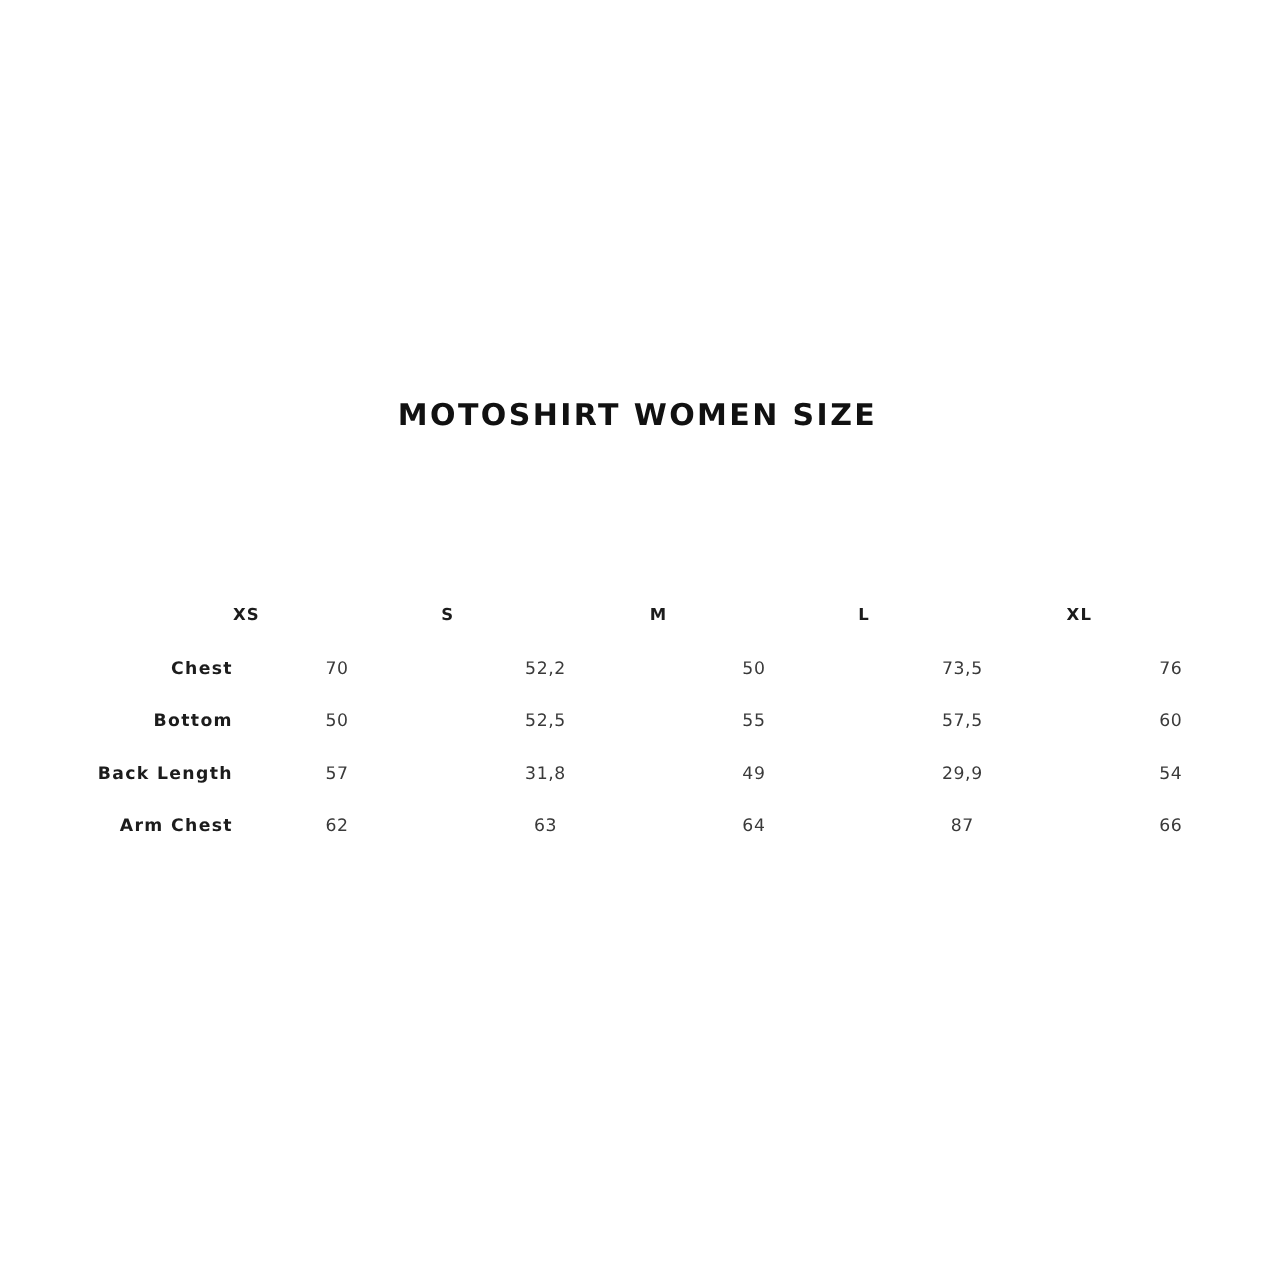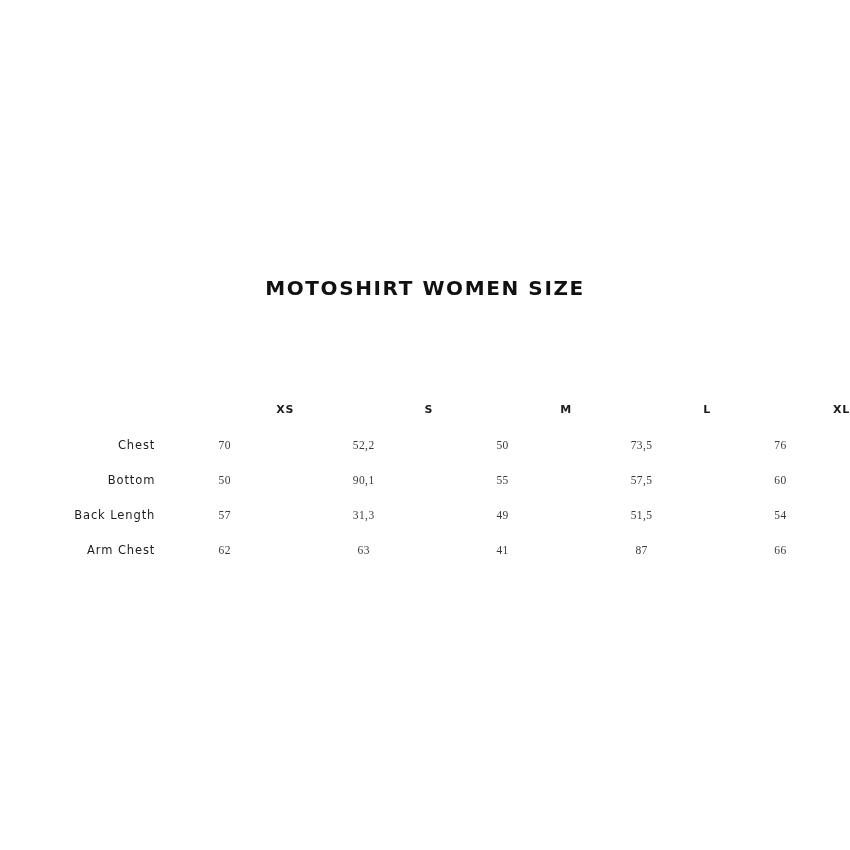--- a/index.html
+++ b/index.html
@@ -26,7 +26,7 @@
 
   .chart-title {
     position: absolute;
-    top: 276px;
+    top: 264px;
     left: 0;
     width: 850px;
     text-align: center;

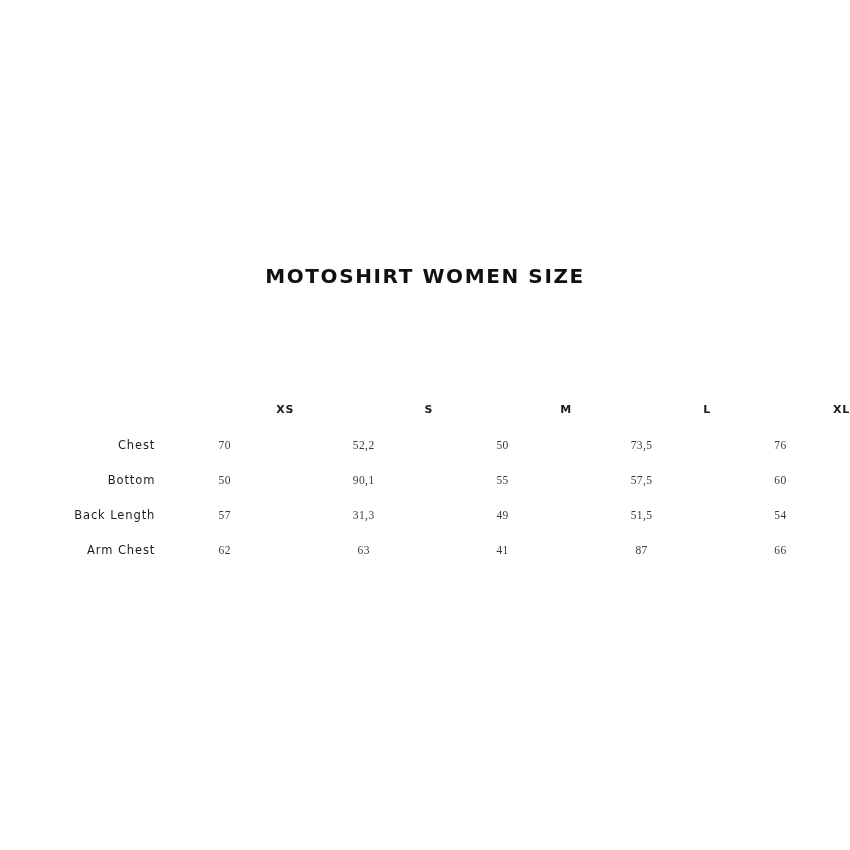--- a/index.html
+++ b/index.html
@@ -59,7 +59,7 @@
   }
 
   .col-header {
-    text-align: right;
+    text-align: left;
     font-size: 11px;
     font-weight: bold;
     letter-spacing: 0.8px;

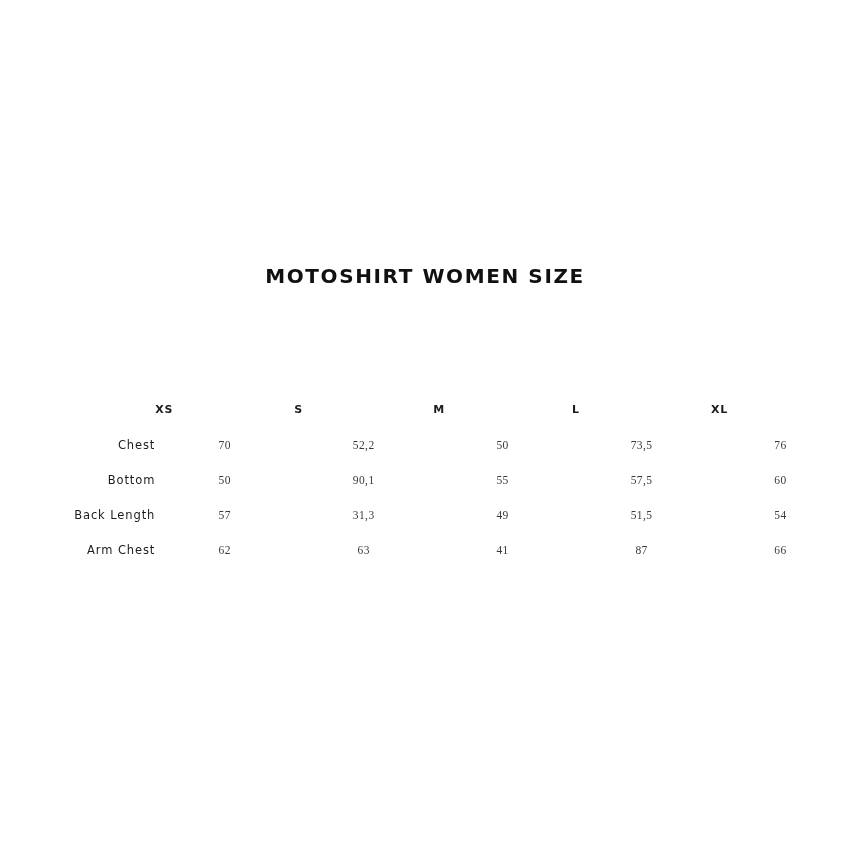--- a/index.html
+++ b/index.html
@@ -69,7 +69,7 @@
   .row-label {
     text-align: right;
     font-size: 11.5px;
-    font-weight: normal;
+    font-weight: bold;
     letter-spacing: 0.9px;
     color: #1c1c1c;
     padding-right: 2px;

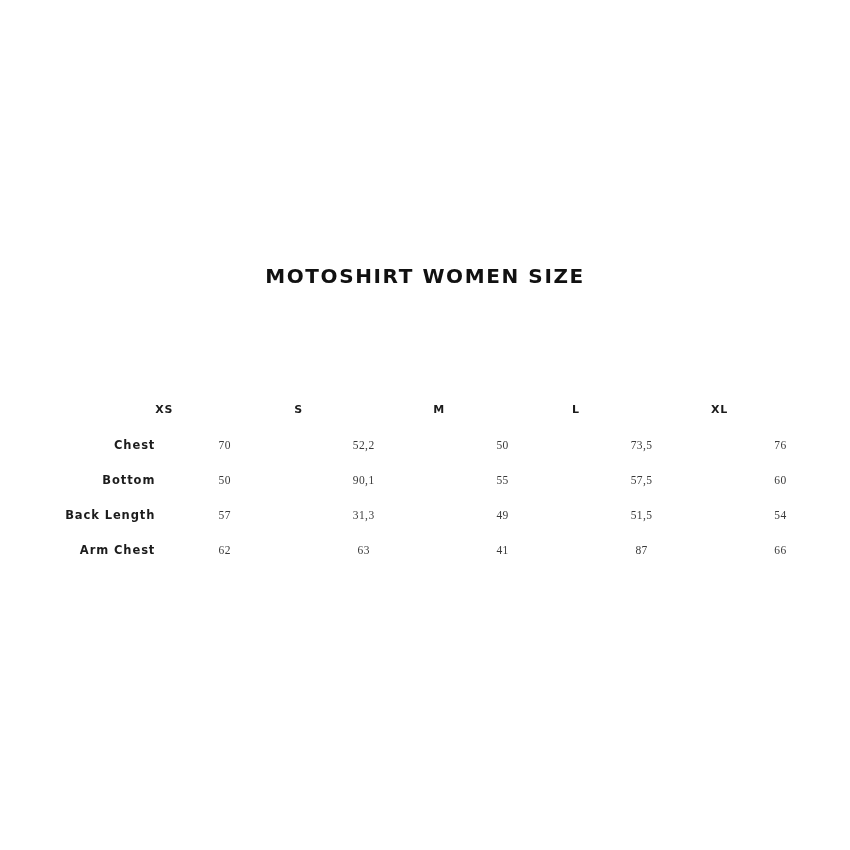--- a/index.html
+++ b/index.html
@@ -81,7 +81,6 @@
     font-weight: normal;
     letter-spacing: 0.4px;
     color: #3a3a3a;
-    font-family: Liberation Serif, serif;
   }
 
   .corner-cell { }

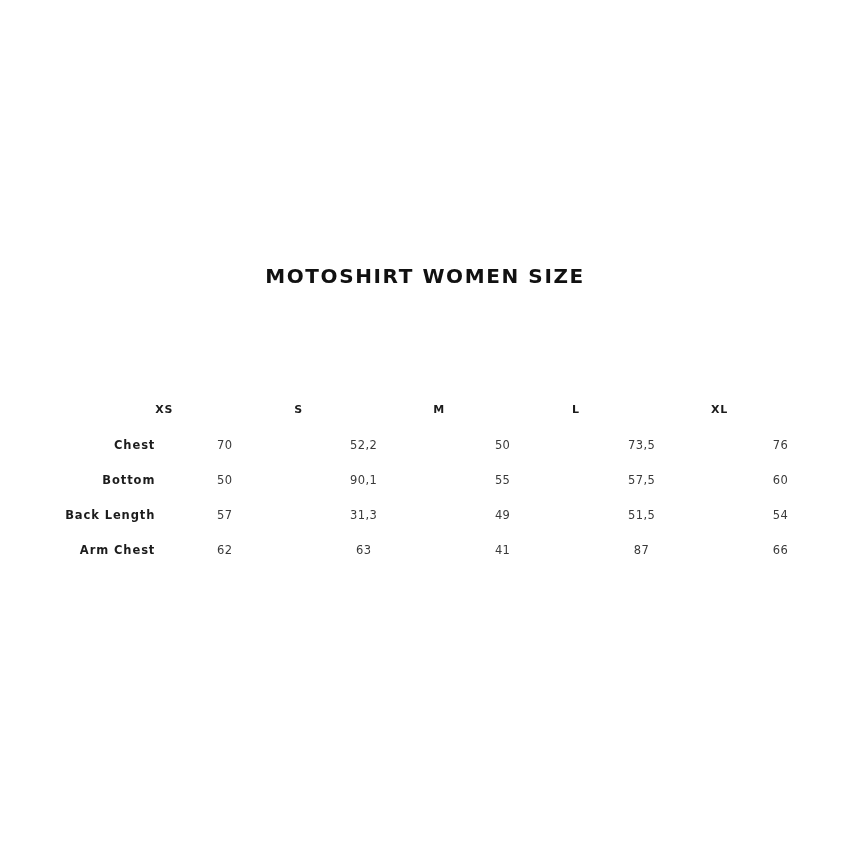--- a/index.html
+++ b/index.html
@@ -123,7 +123,7 @@
       <tr>
         <td class="row-label">Bottom</td>
         <td class="cell-value">50</td>
-        <td class="cell-value">90,1</td>
+        <td class="cell-value">52,5</td>
         <td class="cell-value">55</td>
         <td class="cell-value">57,5</td>
         <td class="cell-value">60</td>

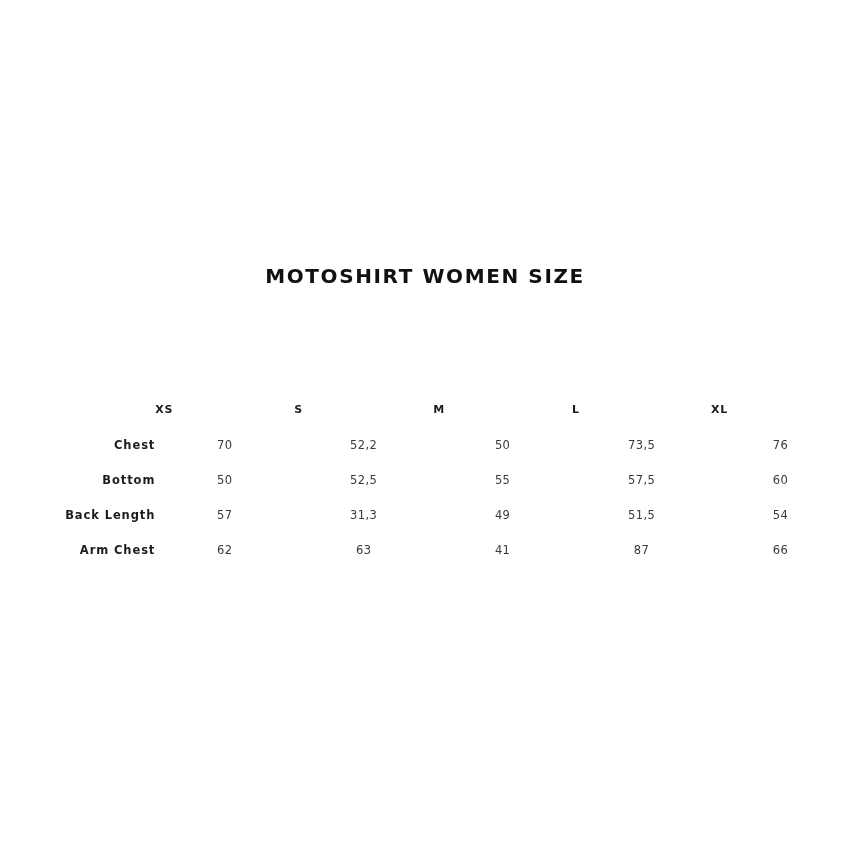--- a/index.html
+++ b/index.html
@@ -131,7 +131,7 @@
       <tr>
         <td class="row-label">Back Length</td>
         <td class="cell-value">57</td>
-        <td class="cell-value">31,3</td>
+        <td class="cell-value">31,8</td>
         <td class="cell-value">49</td>
         <td class="cell-value">51,5</td>
         <td class="cell-value">54</td>

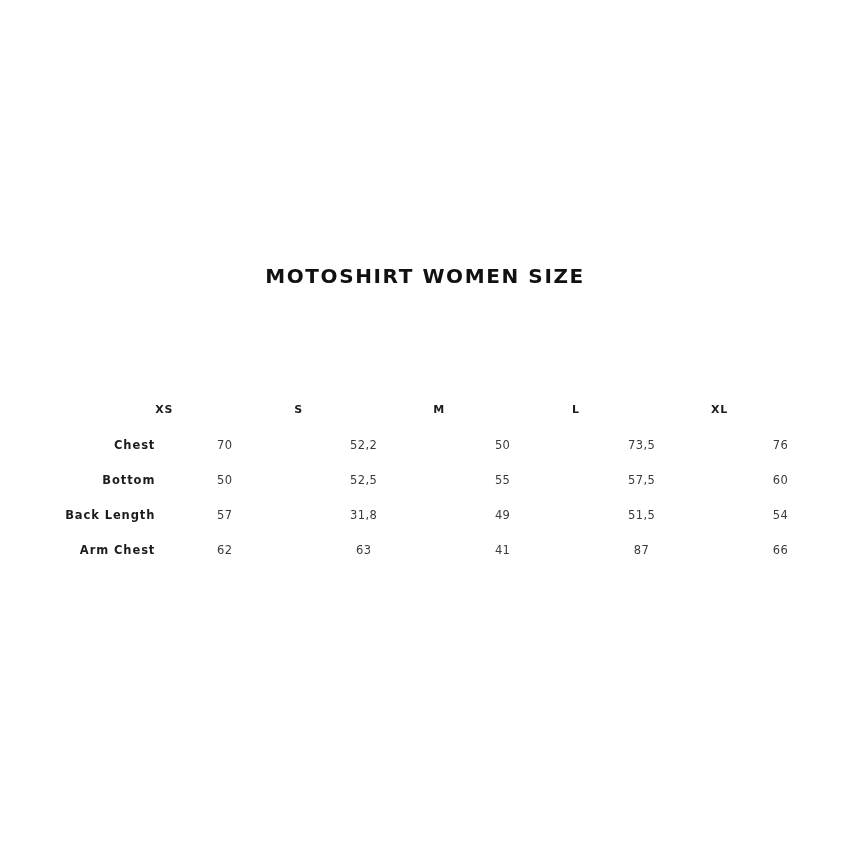--- a/index.html
+++ b/index.html
@@ -133,7 +133,7 @@
         <td class="cell-value">57</td>
         <td class="cell-value">31,8</td>
         <td class="cell-value">49</td>
-        <td class="cell-value">51,5</td>
+        <td class="cell-value">29,9</td>
         <td class="cell-value">54</td>
       </tr>
       <tr>

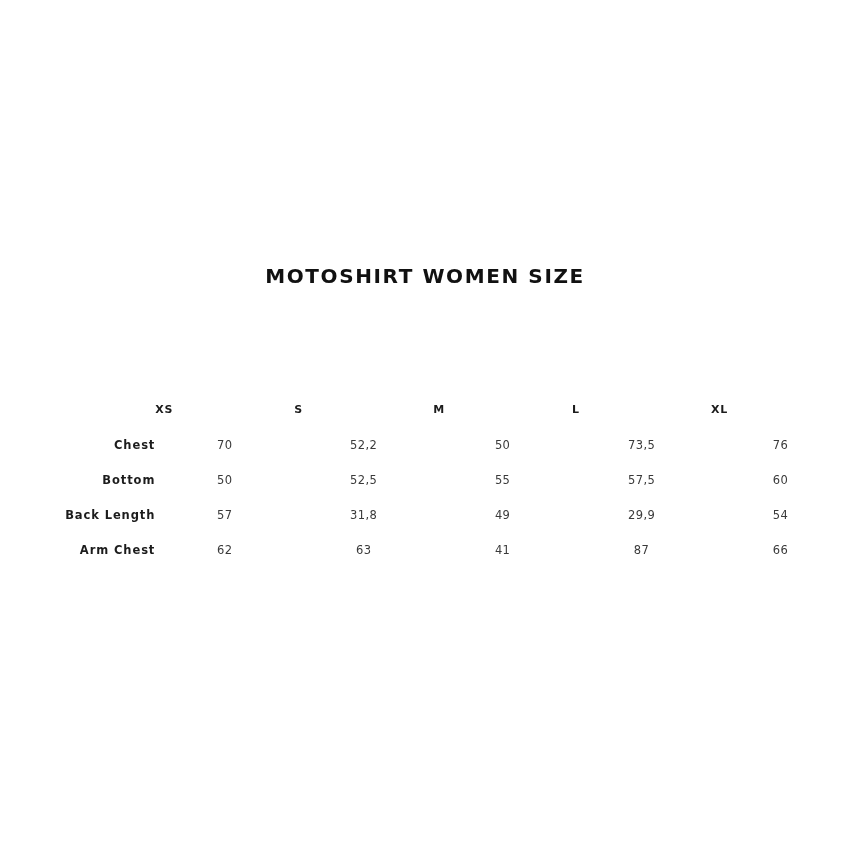--- a/index.html
+++ b/index.html
@@ -140,7 +140,7 @@
         <td class="row-label">Arm Chest</td>
         <td class="cell-value">62</td>
         <td class="cell-value">63</td>
-        <td class="cell-value">41</td>
+        <td class="cell-value">64</td>
         <td class="cell-value">87</td>
         <td class="cell-value">66</td>
       </tr>

